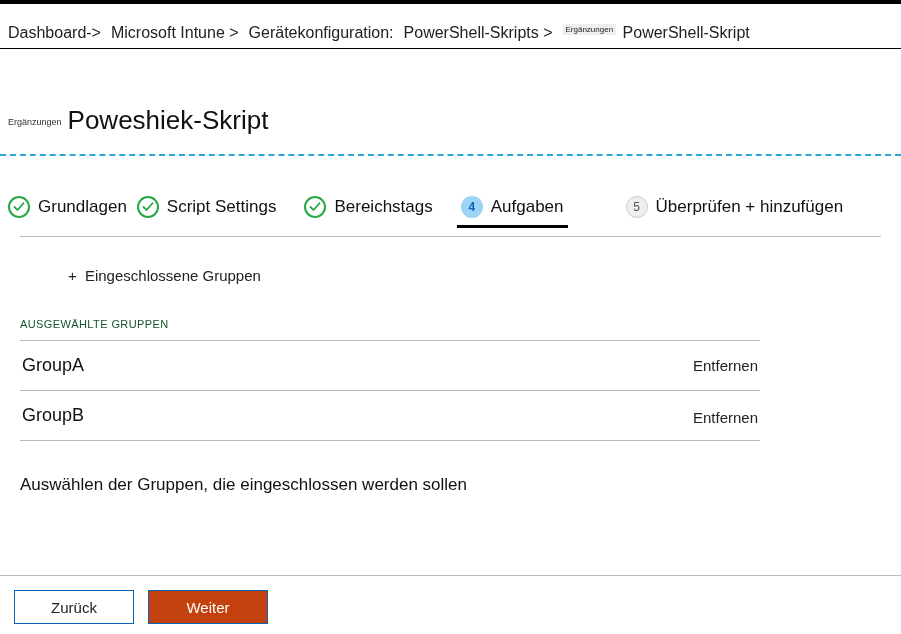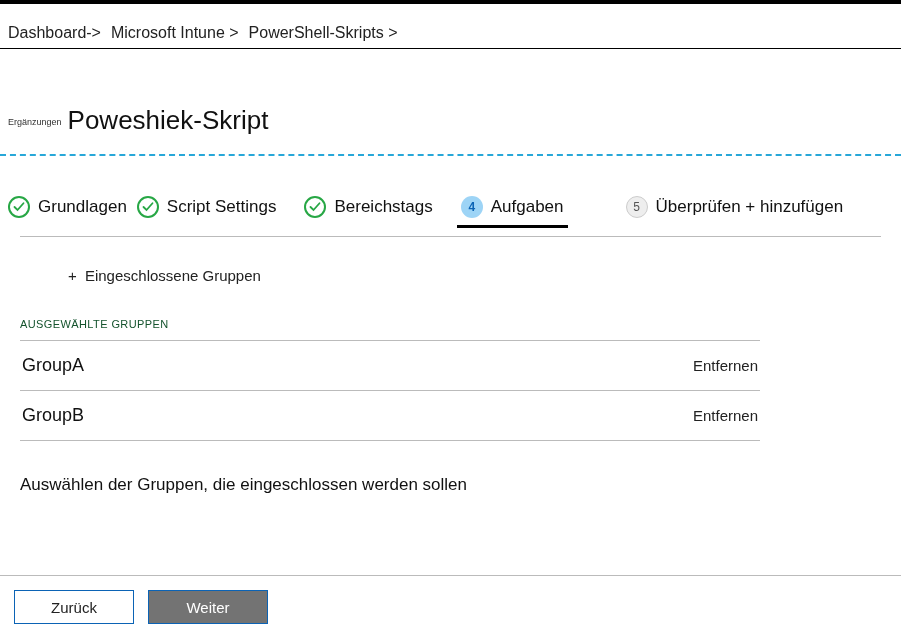--- a/index.html
+++ b/index.html
@@ -53,6 +53,7 @@
 <div class="breadcrumb">
   <span class="bc-item">Dashboard-&gt;</span>
   <span class="bc-item">Microsoft Intune &gt;</span>
+  <span class="bc-item bc-emph">Gerätekonfiguration:</span>
   <span class="bc-item">PowerShell-Skripts &gt;</span>
 </div>
 

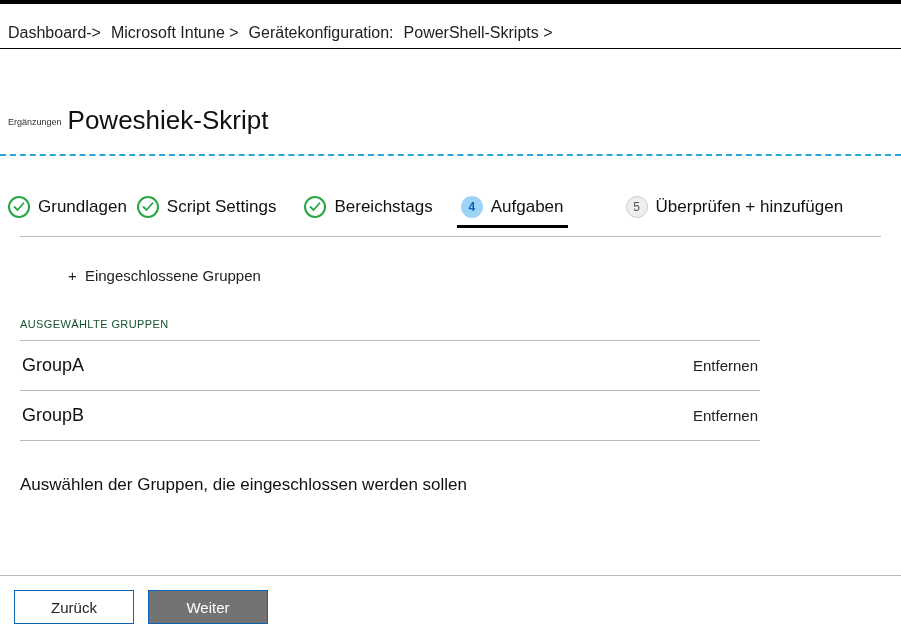--- a/index.html
+++ b/index.html
@@ -55,6 +55,10 @@
   <span class="bc-item">Microsoft Intune &gt;</span>
   <span class="bc-item bc-emph">Gerätekonfiguration:</span>
   <span class="bc-item">PowerShell-Skripts &gt;</span>
+  <span class="bc-item bc-block">
+    <span class="bc-sup bc-gray">Ergänzungen</span>
+    <span>PowerShell-Skript</span>
+  </span>
 </div>
 
 <div class="titlebar">

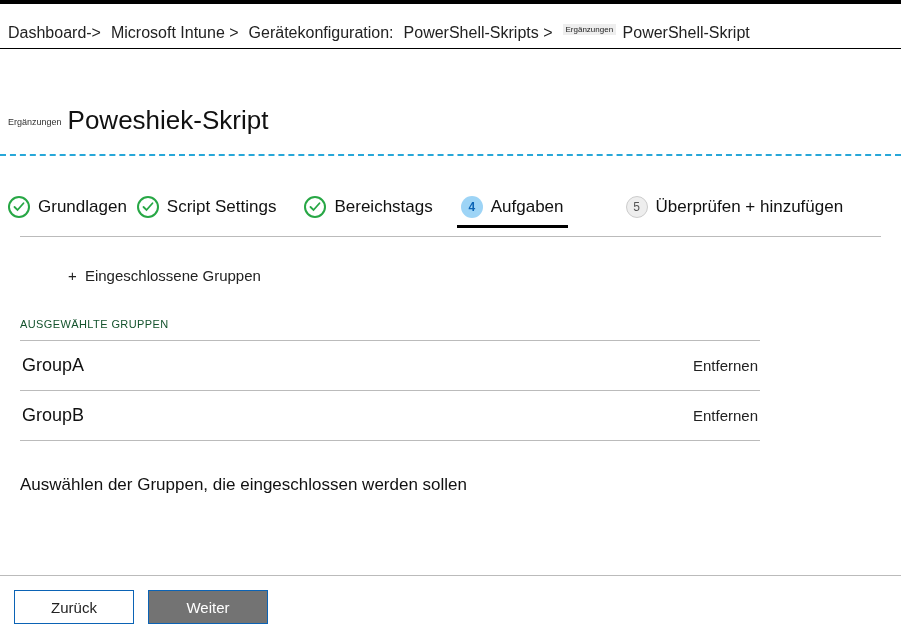--- a/index.html
+++ b/index.html
@@ -35,7 +35,7 @@
   .plus { font-weight:400; margin-right:4px; }
   .col-header { font-size:11px; letter-spacing:0.4px; color:#14532d; padding:22px 0 10px 0; }
   .group-row { display:flex; justify-content:space-between; align-items:center; border-top:1px solid #bbb; padding:14px 2px; font-size:18px;}
-  .group-row:last-of-type { border-bottom:1px solid #bbb; }
+  .group-row:last-of-type { border-bottom:1px solid #bbb;align-items:flex-end; }
   .remove { font-size:15px; color:#222; }
 
   .hint { font-size:17px; padding:34px 0 0 0; color:#111;}

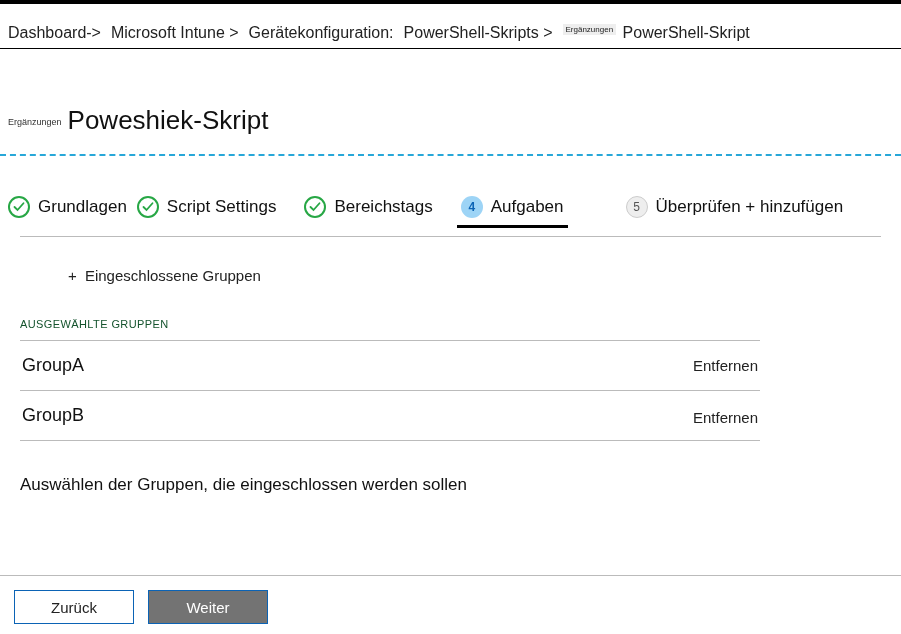--- a/index.html
+++ b/index.html
@@ -43,7 +43,7 @@
   .footer { position:absolute; left:0; right:0; bottom:10px; border-top:1px solid #bbb; padding:14px 14px 0 14px; display:flex; gap:14px;}
   .btn { height:34px; min-width:120px; display:flex; align-items:center; justify-content:center; font-size:15px; cursor:pointer;}
   .btn-secondary { border:1.5px solid #0b63b5; color:#222; background:#fff;}
-  .btn-primary { background:#737373; color:#fff; border:1.5px solid #0b63b5;}
+  .btn-primary { background:#c2410c; color:#fff; border:1.5px solid #0b63b5;}
 
   .check-svg { width:12px; height:12px; }
 </style>

